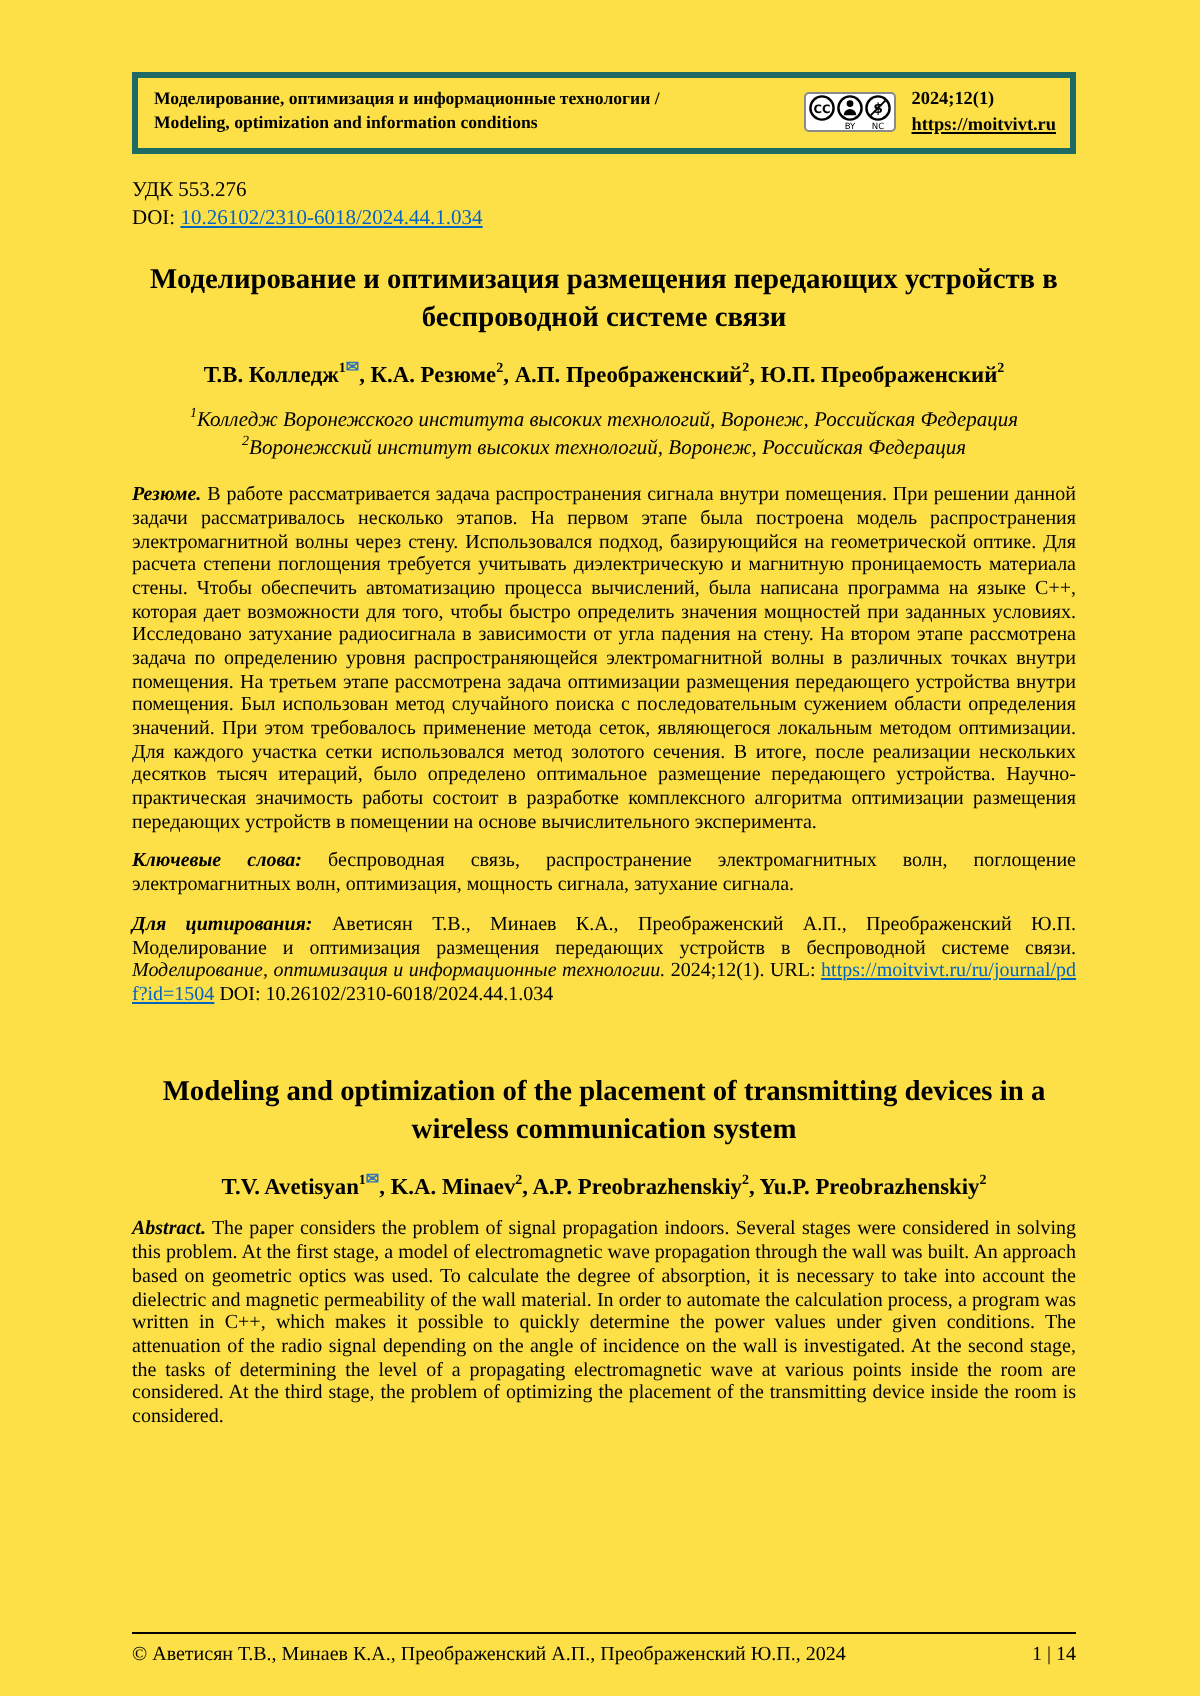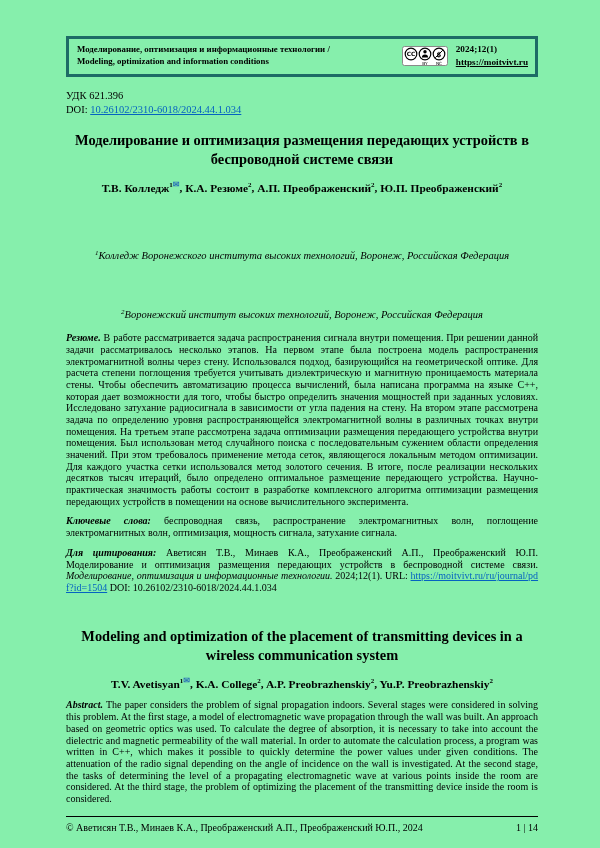--- a/index.html
+++ b/index.html
@@ -5,7 +5,7 @@
   * { margin:0; padding:0; box-sizing:border-box; }
   html,body { background:#ffffff; }
   body { width:600px; height:848px; font-family:"Liberation Serif", serif; color:#000; }
-  .page { width:600px; height:848px; padding:36px 62px 14px 66px; display:flex; flex-direction:column; overflow:hidden; background:#86efac; }
+  .page { width:600px; height:848px; padding:36px 62px 14px 66px; display:flex; flex-direction:column; overflow:hidden; background:#fde047; }
 
   
   .header-box { border:3px solid #1e6b66; padding:4px 7px 4px 8px; display:flex; align-items:center; gap:8px; margin-bottom:12px; }

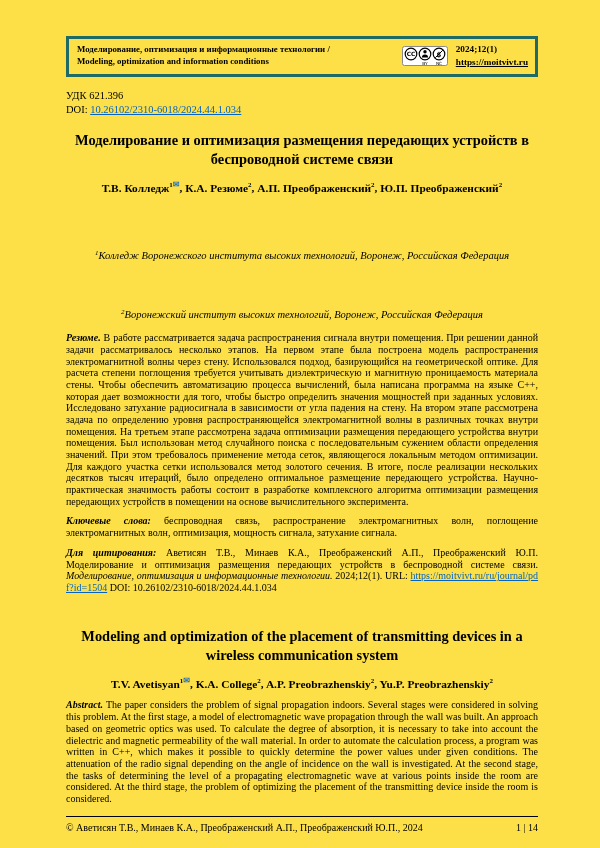--- a/index.html
+++ b/index.html
@@ -62,7 +62,7 @@
     </div>
   </header>
 
-  <div class="meta"><span>УДК 621.396</span></div>
+  <div class="meta"><span>УДК 553.276</span></div>
   <div class="meta"><span>DOI:</span> <a class="link" href="#">10.26102/2310-6018/2024.44.1.034</a></div>
 
   <h1 class="title">Моделирование и оптимизация размещения передающих устройств в беспроводной системе связи</h1>

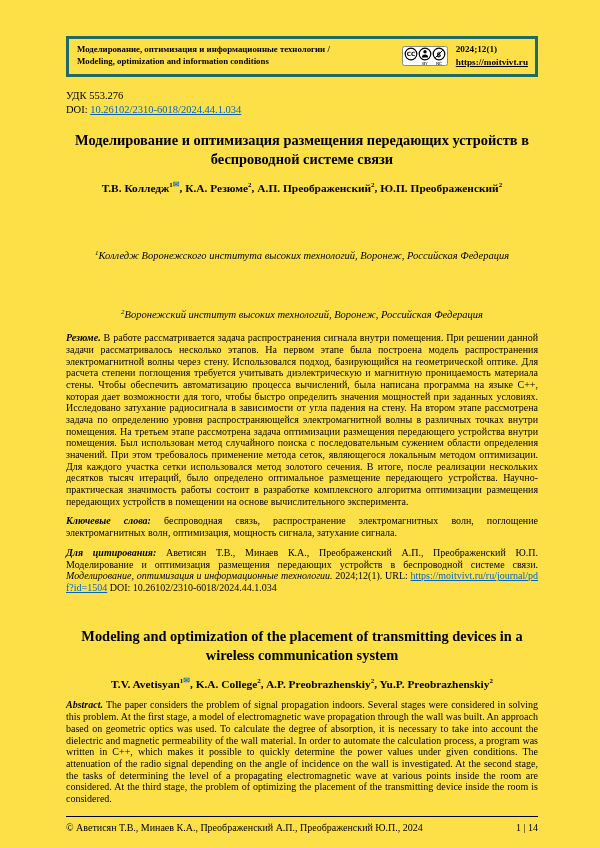--- a/index.html
+++ b/index.html
@@ -21,7 +21,7 @@
   .title-en { margin-top:20px; }
   .authors { text-align:center; font-weight:bold; font-size:11.4px; line-height:1.3; margin-bottom:8px; }
   .affil-block { margin-bottom:11px; }
-  .affil { text-align:center; font-style:italic; font-size:10.5px; line-height:1.28;margin-top:45px; }
+  .affil { text-align:center; font-style:italic; font-size:10.5px; line-height:1.28; }
 
   .para { font-size:10px; line-height:1.17; text-align:justify; margin-bottom:8px; }
   .para.citation { margin-bottom:13px; }

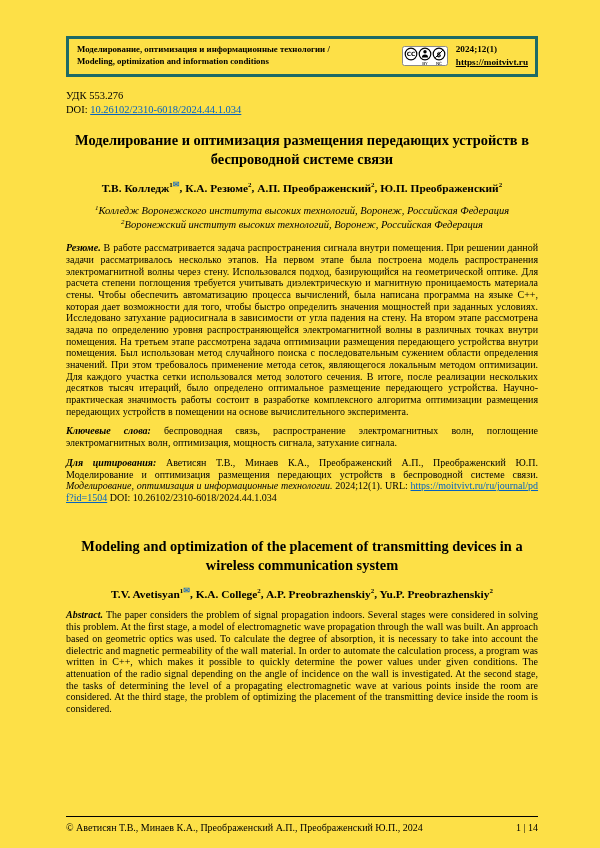--- a/index.html
+++ b/index.html
@@ -82,7 +82,7 @@
 
   <h1 class="title title-en">Modeling and optimization of the placement of transmitting devices in a wireless communication system</h1>
 
-  <p class="authors"><span>T.V. Avetisyan</span><sup>1</sup><sup class="env">✉</sup><span>, </span><span>K.A. College</span><sup>2</sup><span>, </span><span>A.P. Preobrazhenskiy</span><sup>2</sup><span>, </span><span>Yu.P. Preobrazhenskiy</span><sup>2</sup></p>
+  <p class="authors"><span>T.V. Avetisyan</span><sup>1</sup><sup class="env">✉</sup><span>, </span><span>K.A. Minaev</span><sup>2</sup><span>, </span><span>A.P. Preobrazhenskiy</span><sup>2</sup><span>, </span><span>Yu.P. Preobrazhenskiy</span><sup>2</sup></p>
 
 
   <p class="para"><span class="lead">Abstract.</span> <span>The paper considers the problem of signal propagation indoors. Several stages were considered in solving this problem. At the first stage, a model of electromagnetic wave propagation through the wall was built. An approach based on geometric optics was used. To calculate the degree of absorption, it is necessary to take into account the dielectric and magnetic permeability of the wall material. In order to automate the calculation process, a program was written in C++, which makes it possible to quickly determine the power values under given conditions. The attenuation of the radio signal depending on the angle of incidence on the wall is investigated. At the second stage, the tasks of determining the level of a propagating electromagnetic wave at various points inside the room are considered. At the third stage, the problem of optimizing the placement of the transmitting device inside the room is considered.</span></p>

